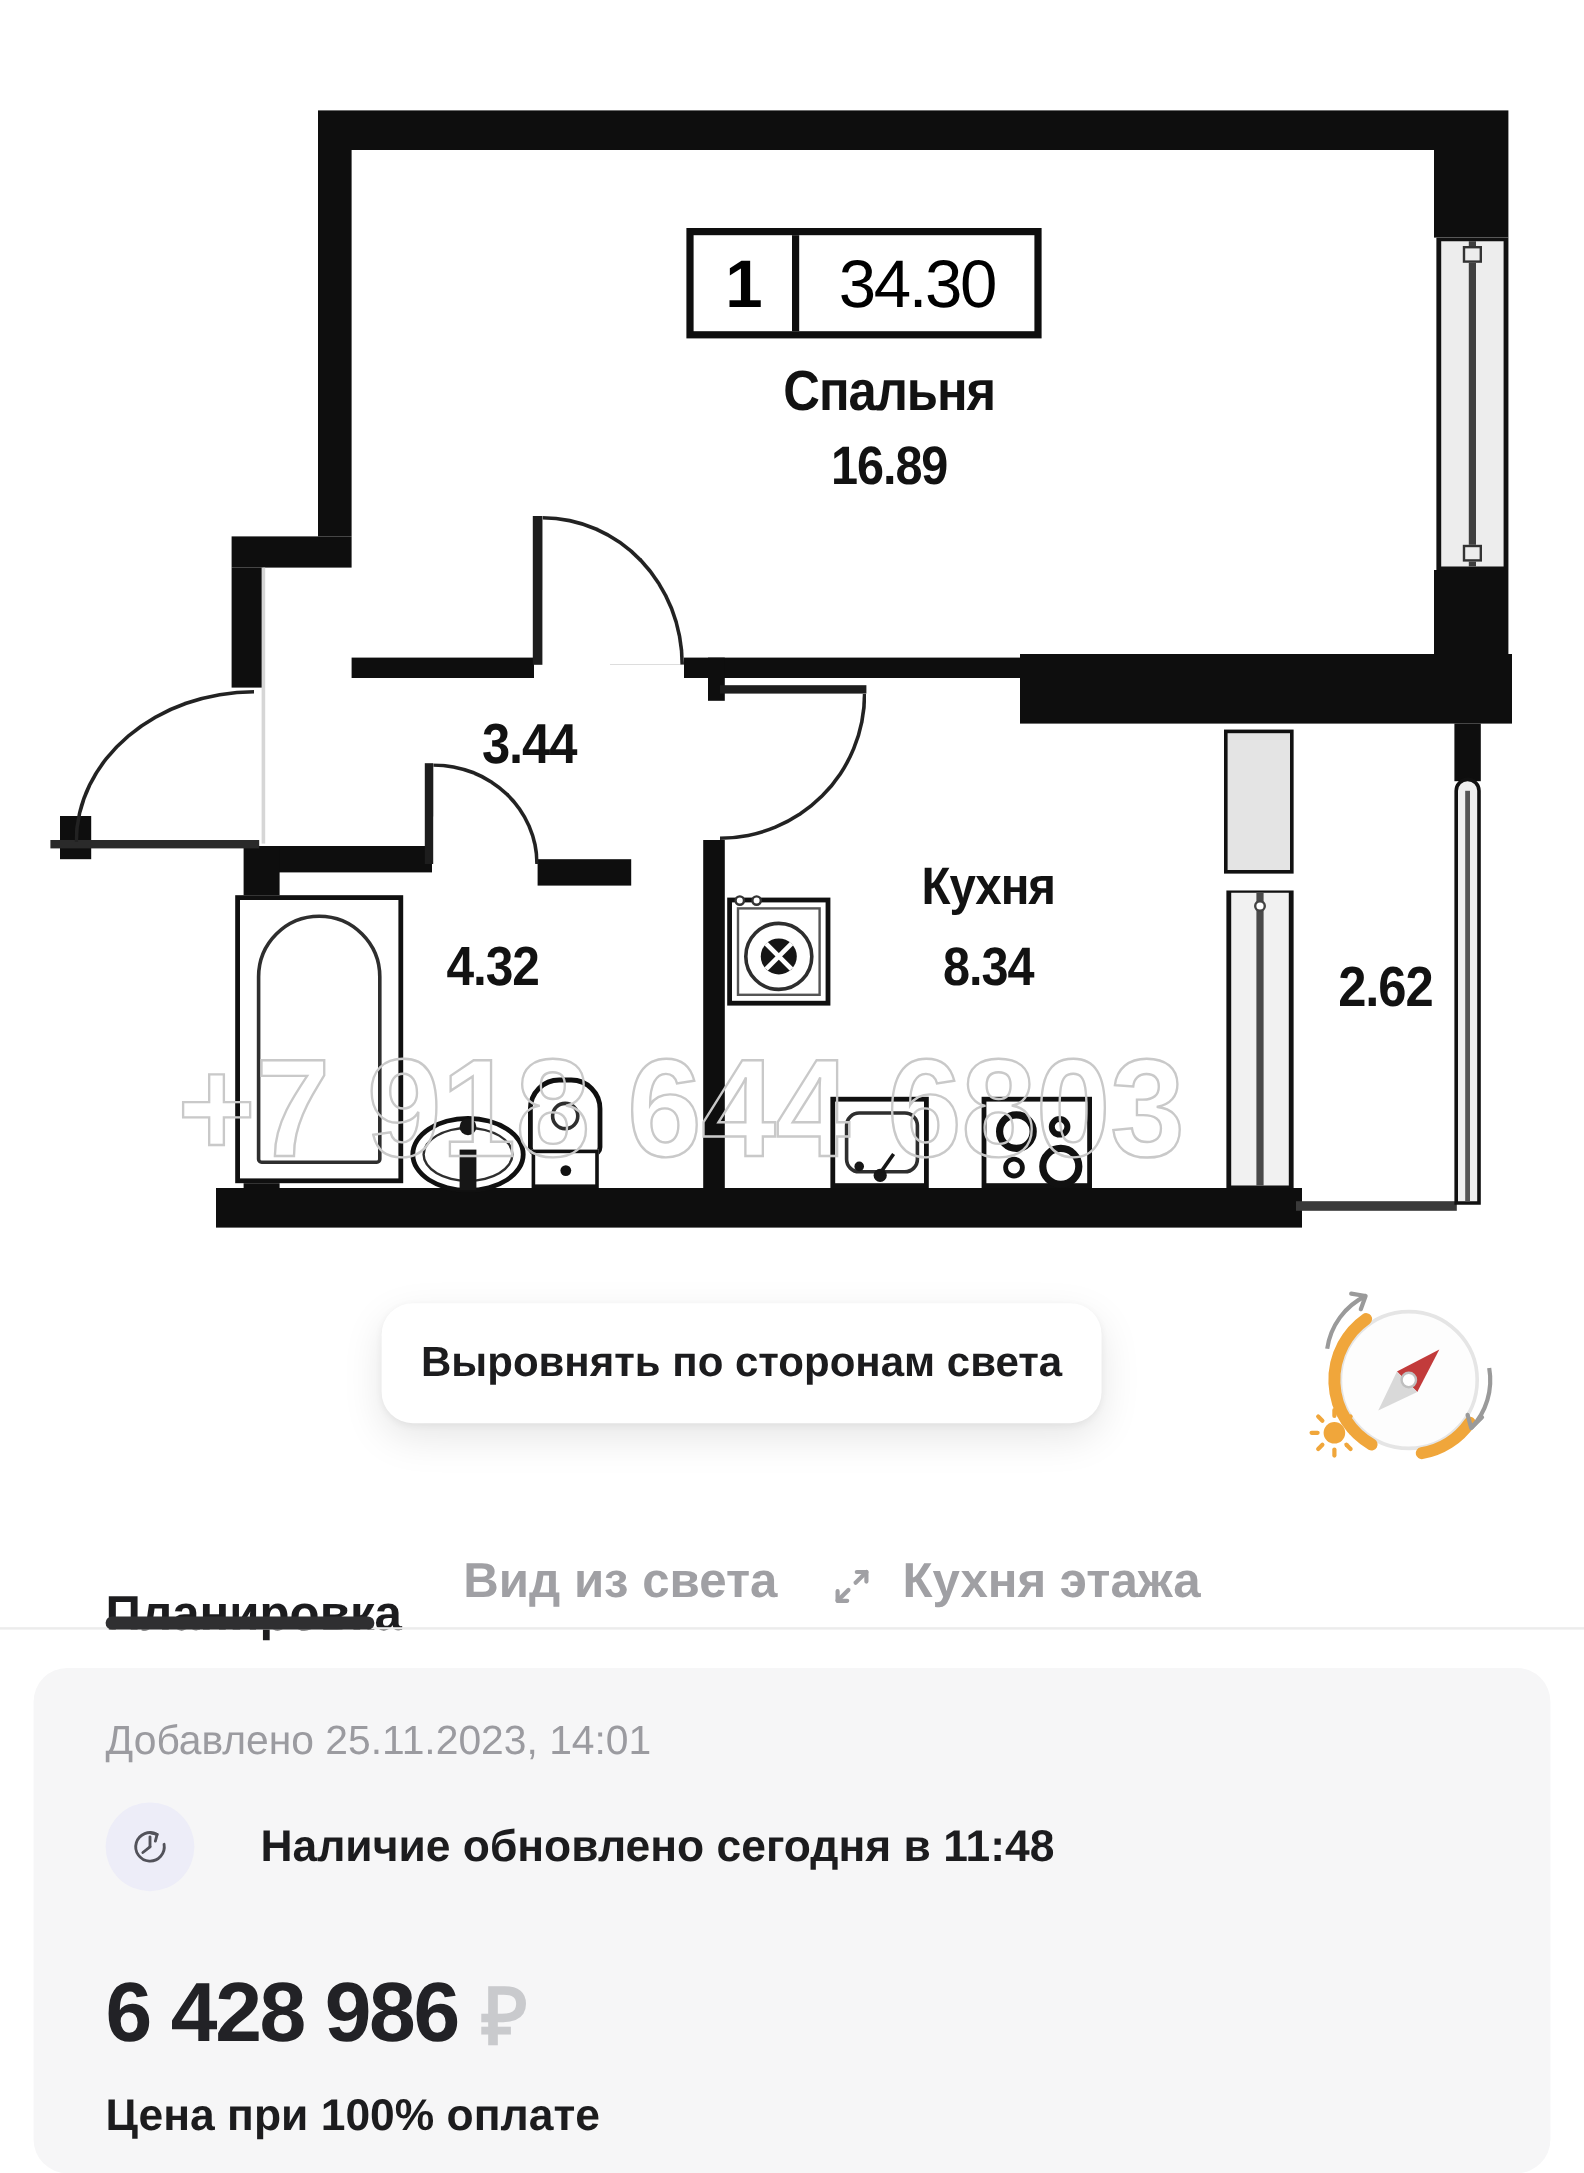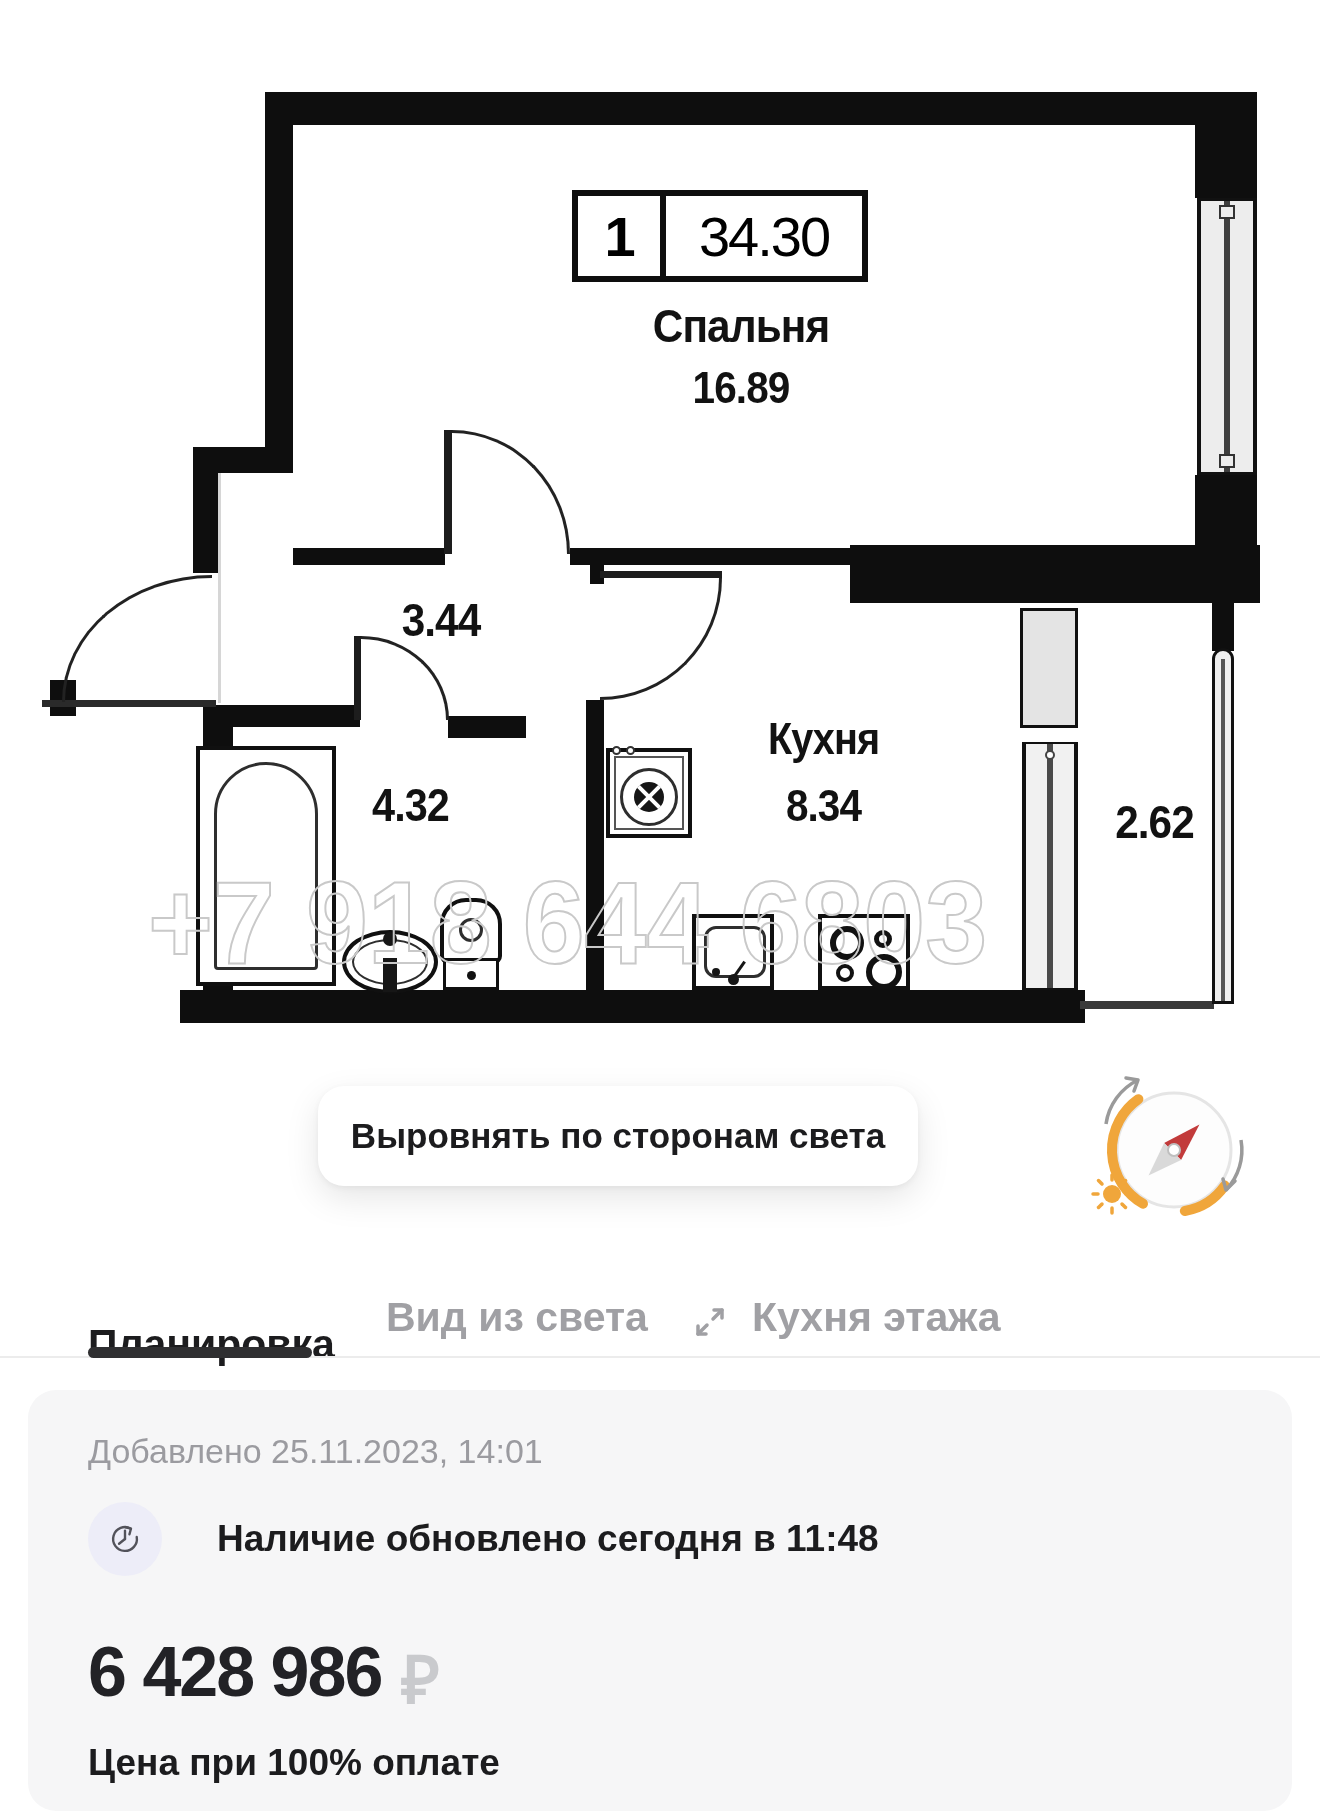--- a/index.html
+++ b/index.html
@@ -56,7 +56,7 @@
   .avail-row { position:absolute; left:60px; top:112px; display:flex; align-items:center; }
   .clock-badge { width:74px; height:74px; border-radius:50%; background:#ededf8; display:flex; align-items:center; justify-content:center; }
   .avail-text { margin-left:55px; font-size:37px; font-weight:700; color:#1c1c1e; }
-  .price-row { position:absolute; left:60px; top:242px; display:flex; align-items:flex-start; }
+  .price-row { position:absolute; left:60px; top:242px; display:flex; align-items:center; }
   .price { font-size:70px; font-weight:800; color:#222226; letter-spacing:-2px; }
   .currency { font-size:66px; font-weight:700; color:#c9cacd; margin-left:20px; }
   .price-note { position:absolute; left:60px; top:352px; font-size:37px; font-weight:600; color:#1c1c1e; }

